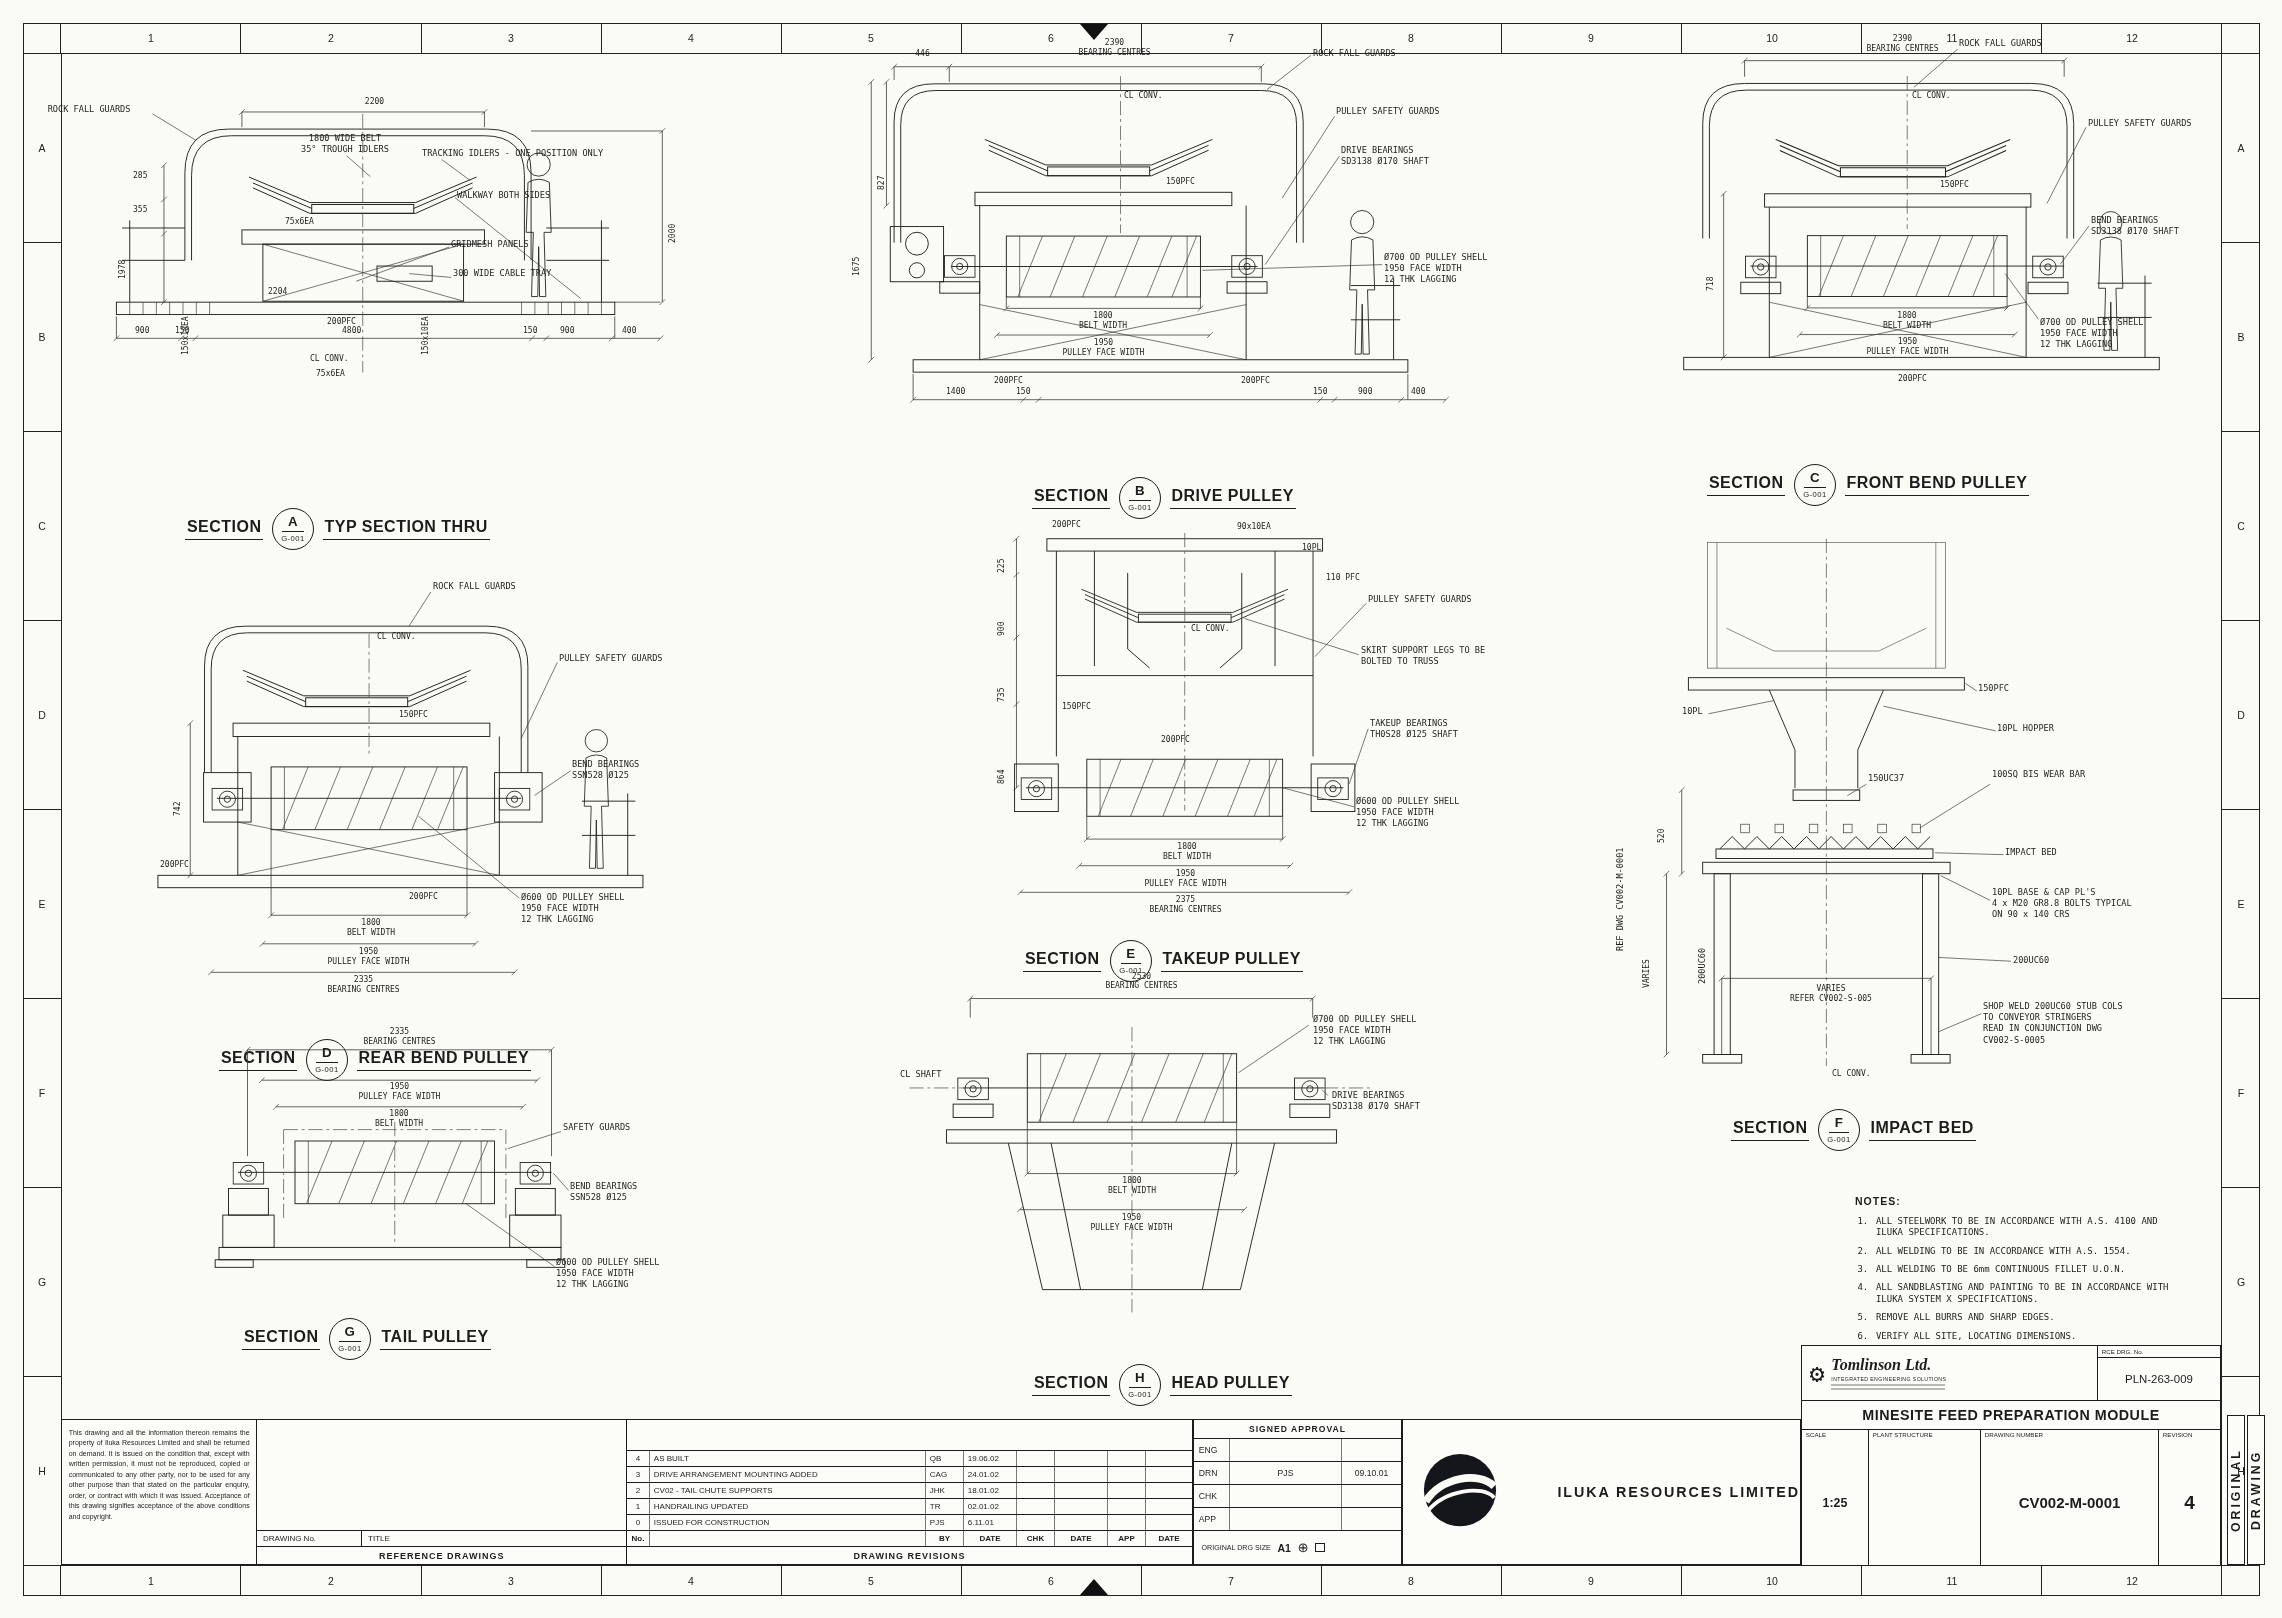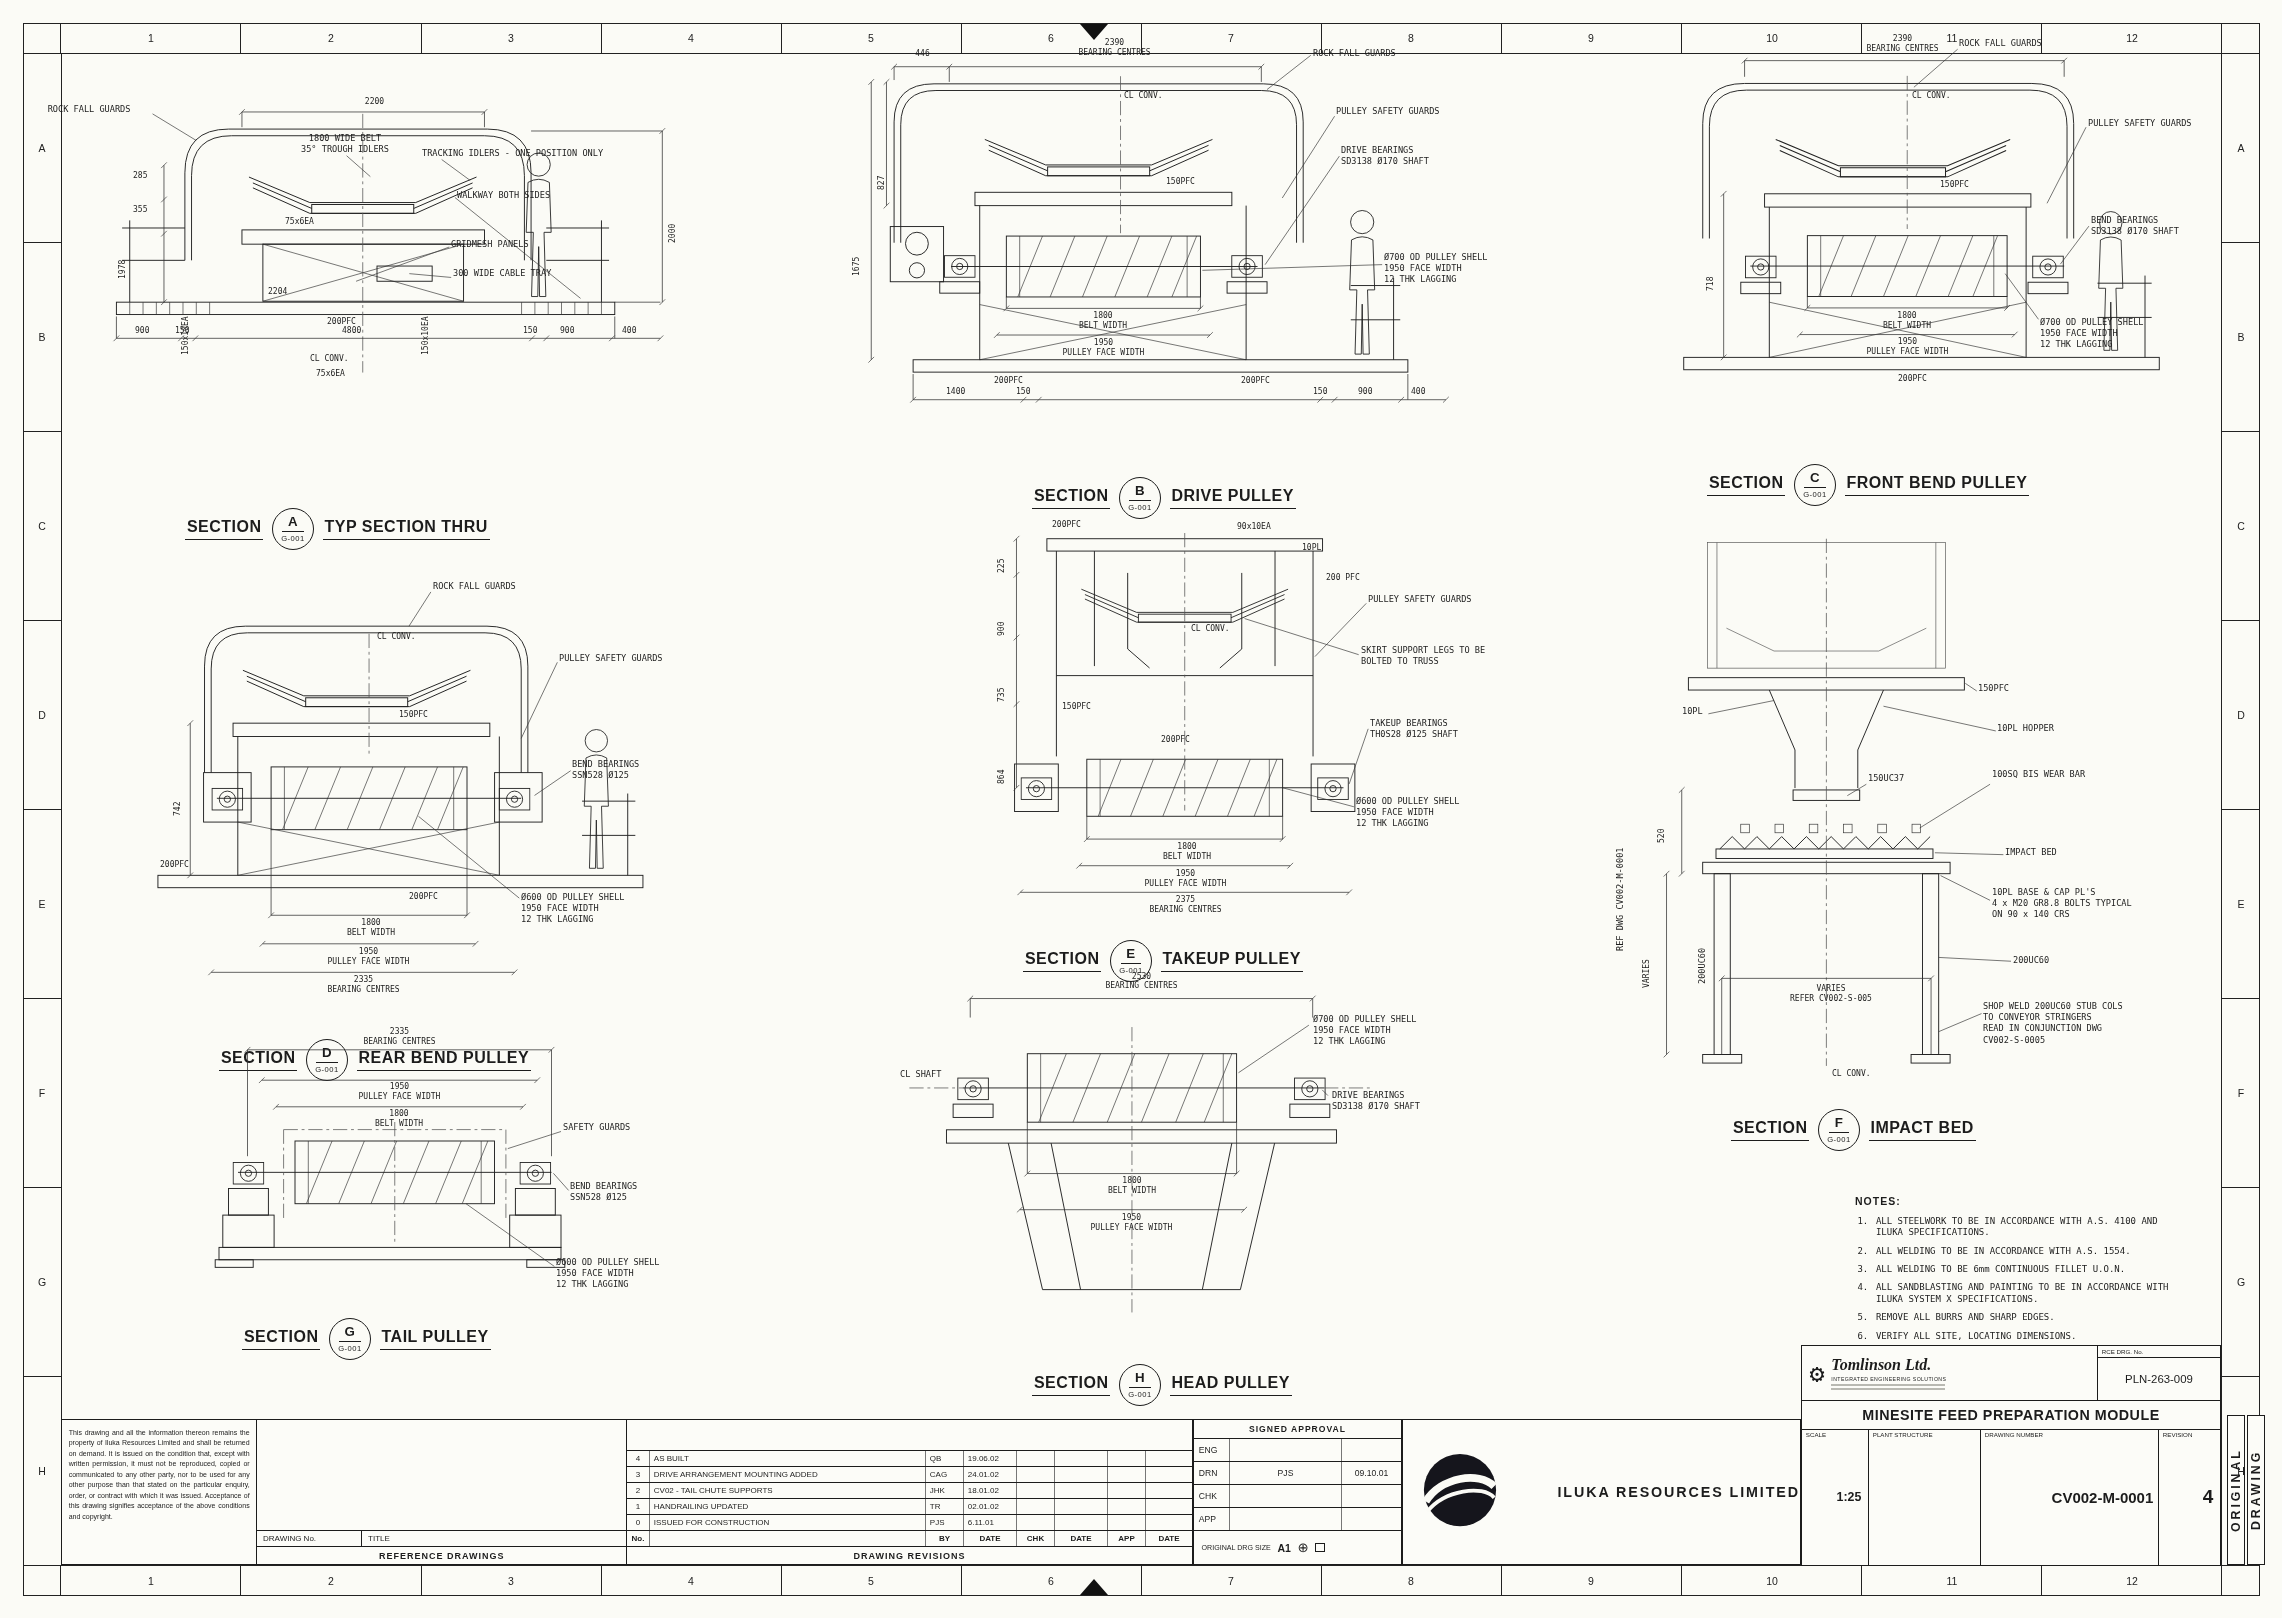--- a/index.html
+++ b/index.html
@@ -371,7 +371,7 @@
     <div class="dim" style="left:129px;top:5.7px">200PFC</div>
     <div class="dim" style="left:314px;top:8px">90x10EA</div>
     <div class="dim" style="left:379px;top:28.5px">10PL</div>
-    <div class="dim" style="left:403px;top:59px">200 PFC</div>
+    <div class="dim" style="left:403px;top:59px">110 PFC</div>
     <div class="dim rot" style="left:74px;top:59px">225</div>
     <div class="dim rot" style="left:74px;top:122px">900</div>
     <div class="dim rot" style="left:74px;top:188px">735</div>

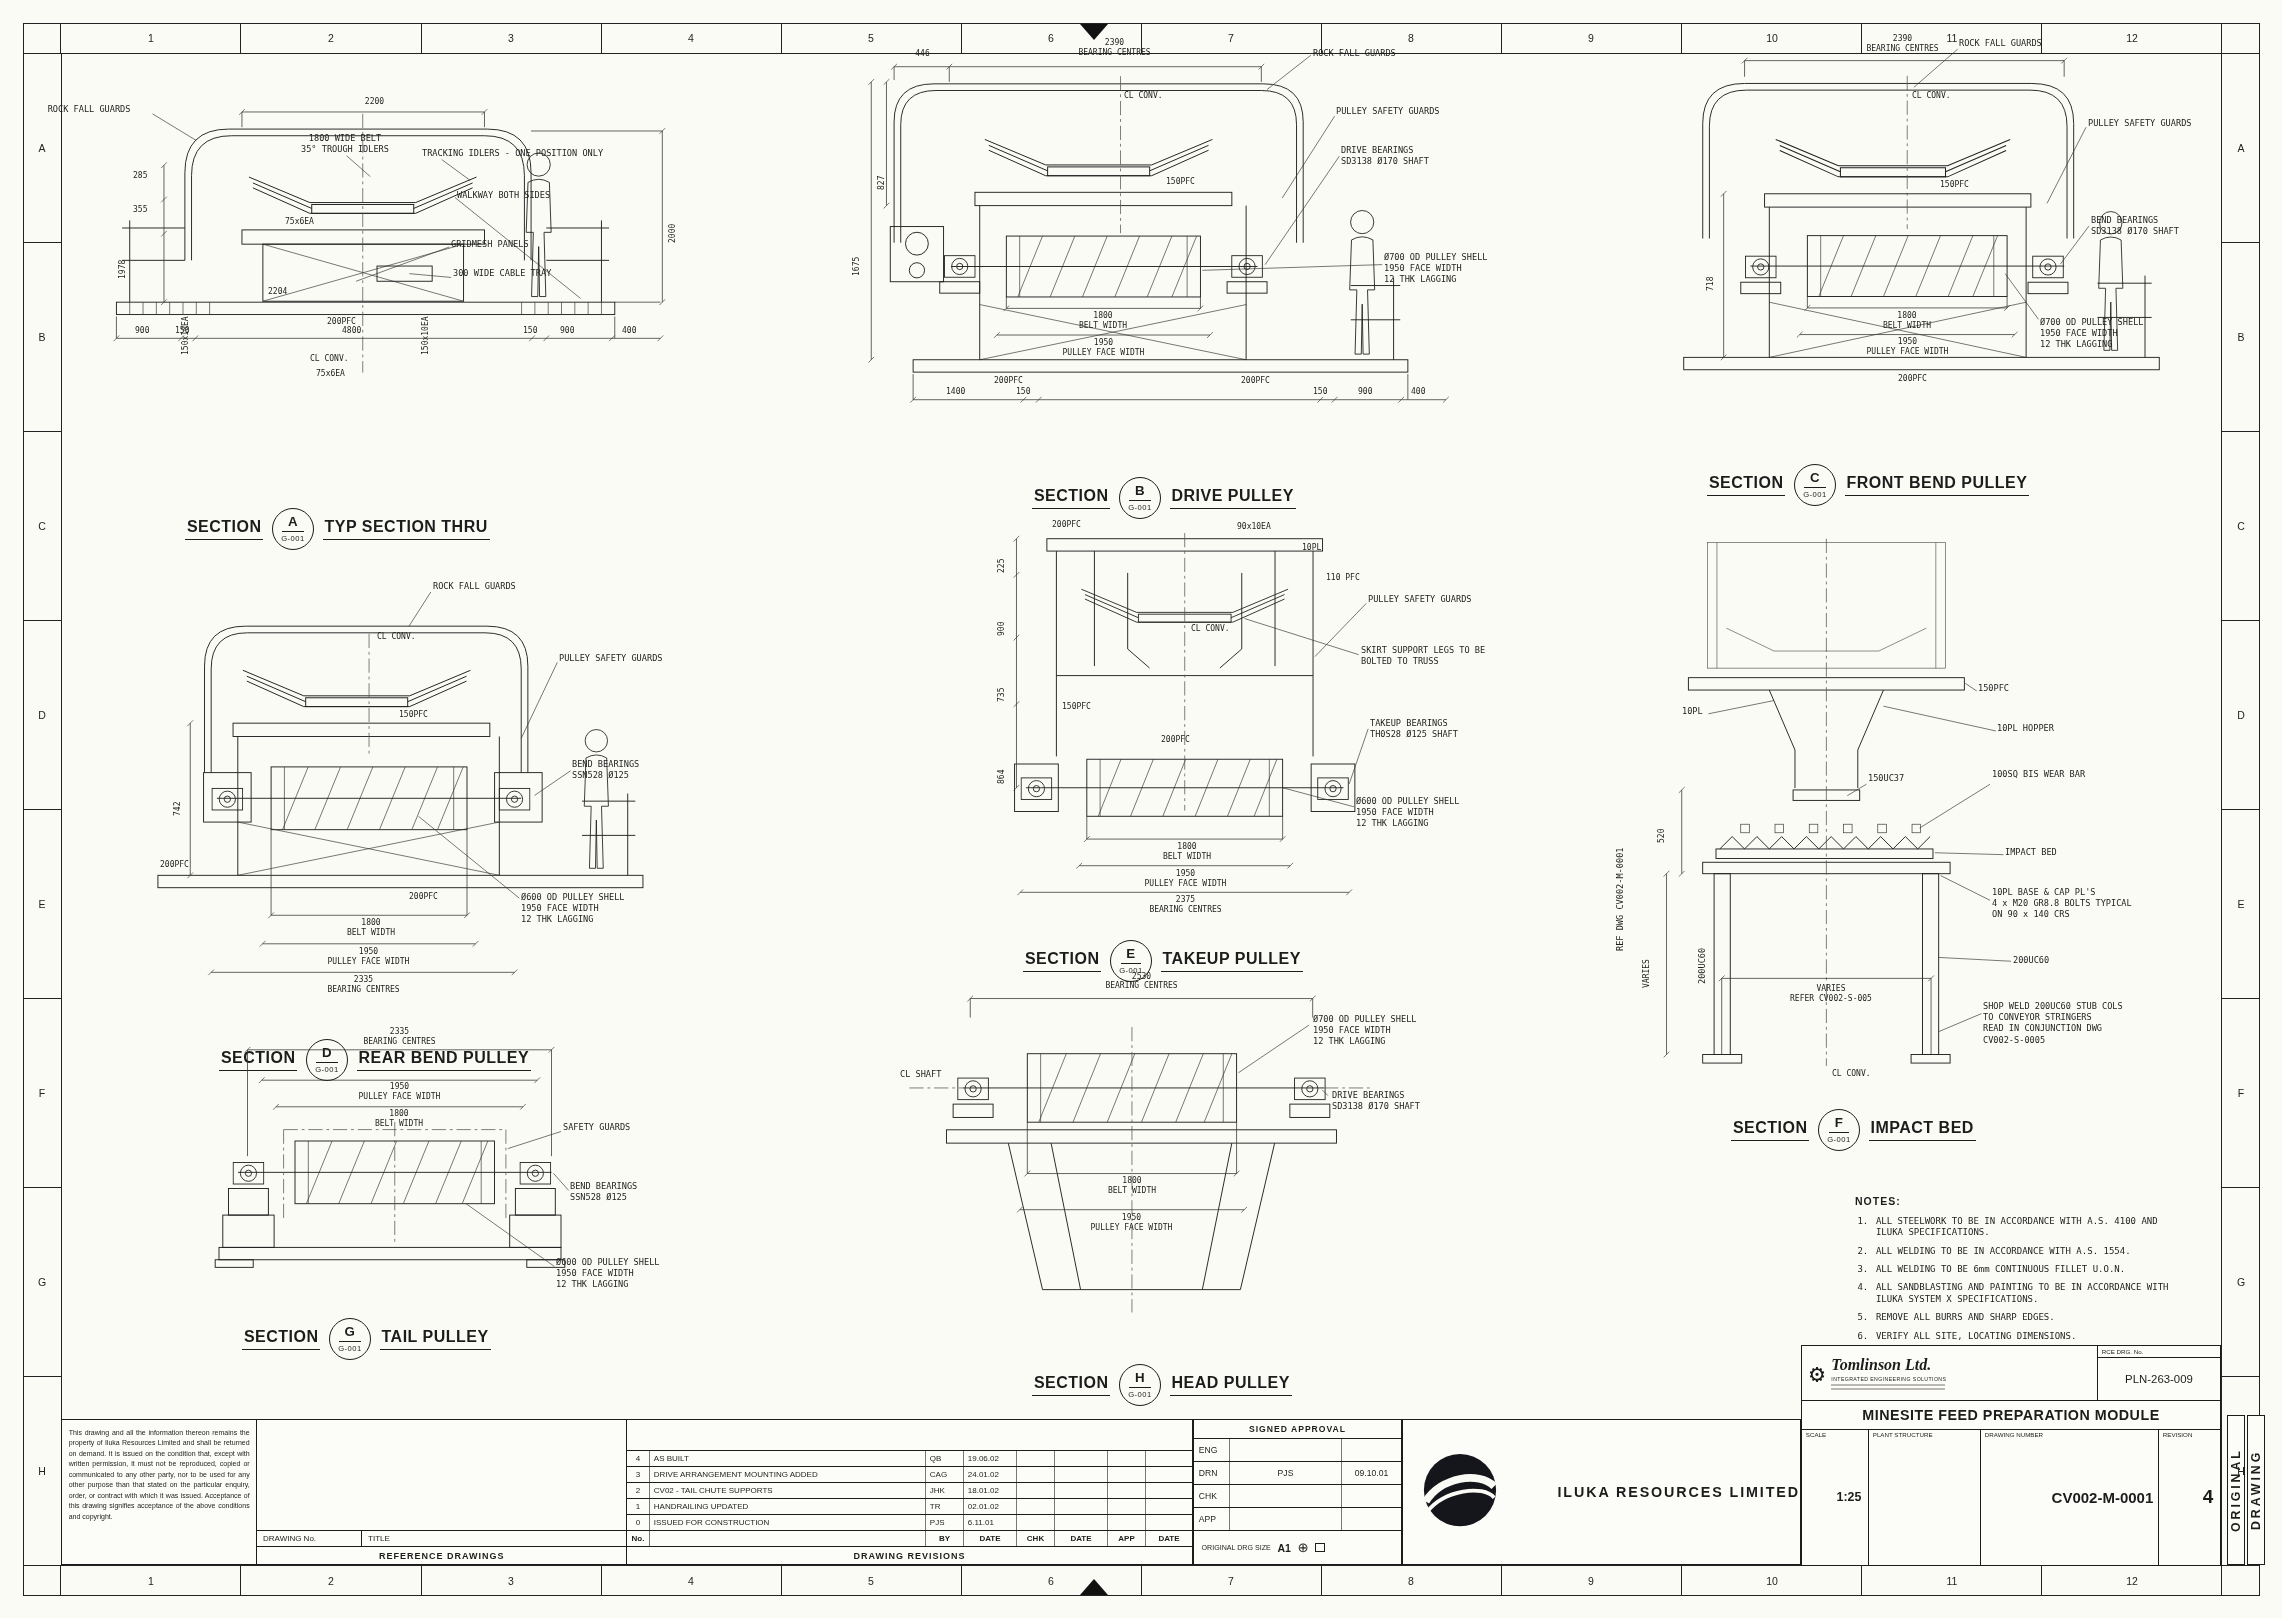--- a/index.html
+++ b/index.html
@@ -91,7 +91,7 @@
   .tb-title{height:88px;border-bottom:1.3px solid #1c1c1c;display:flex;flex-direction:column;align-items:center;justify-content:center;gap:4.8px;
     font:bold 16px "Liberation Sans",sans-serif;letter-spacing:1px}
   .tb-r4{flex:1;display:flex}
-  .tb-cell{border-right:1.3px solid #1c1c1c;display:flex;flex-direction:row}
+  .tb-cell{border-right:1.3px solid #1c1c1c;display:flex;flex-direction:column}
   .tb-cell:last-child{border-right:none}
   .tb-cell label{font:6.2px "Liberation Sans",sans-serif;padding:1.9px 3.8px}
   .tb-cell .val{flex:1;display:flex;align-items:center;justify-content:center;font:bold 12.4px "Liberation Sans",sans-serif}

